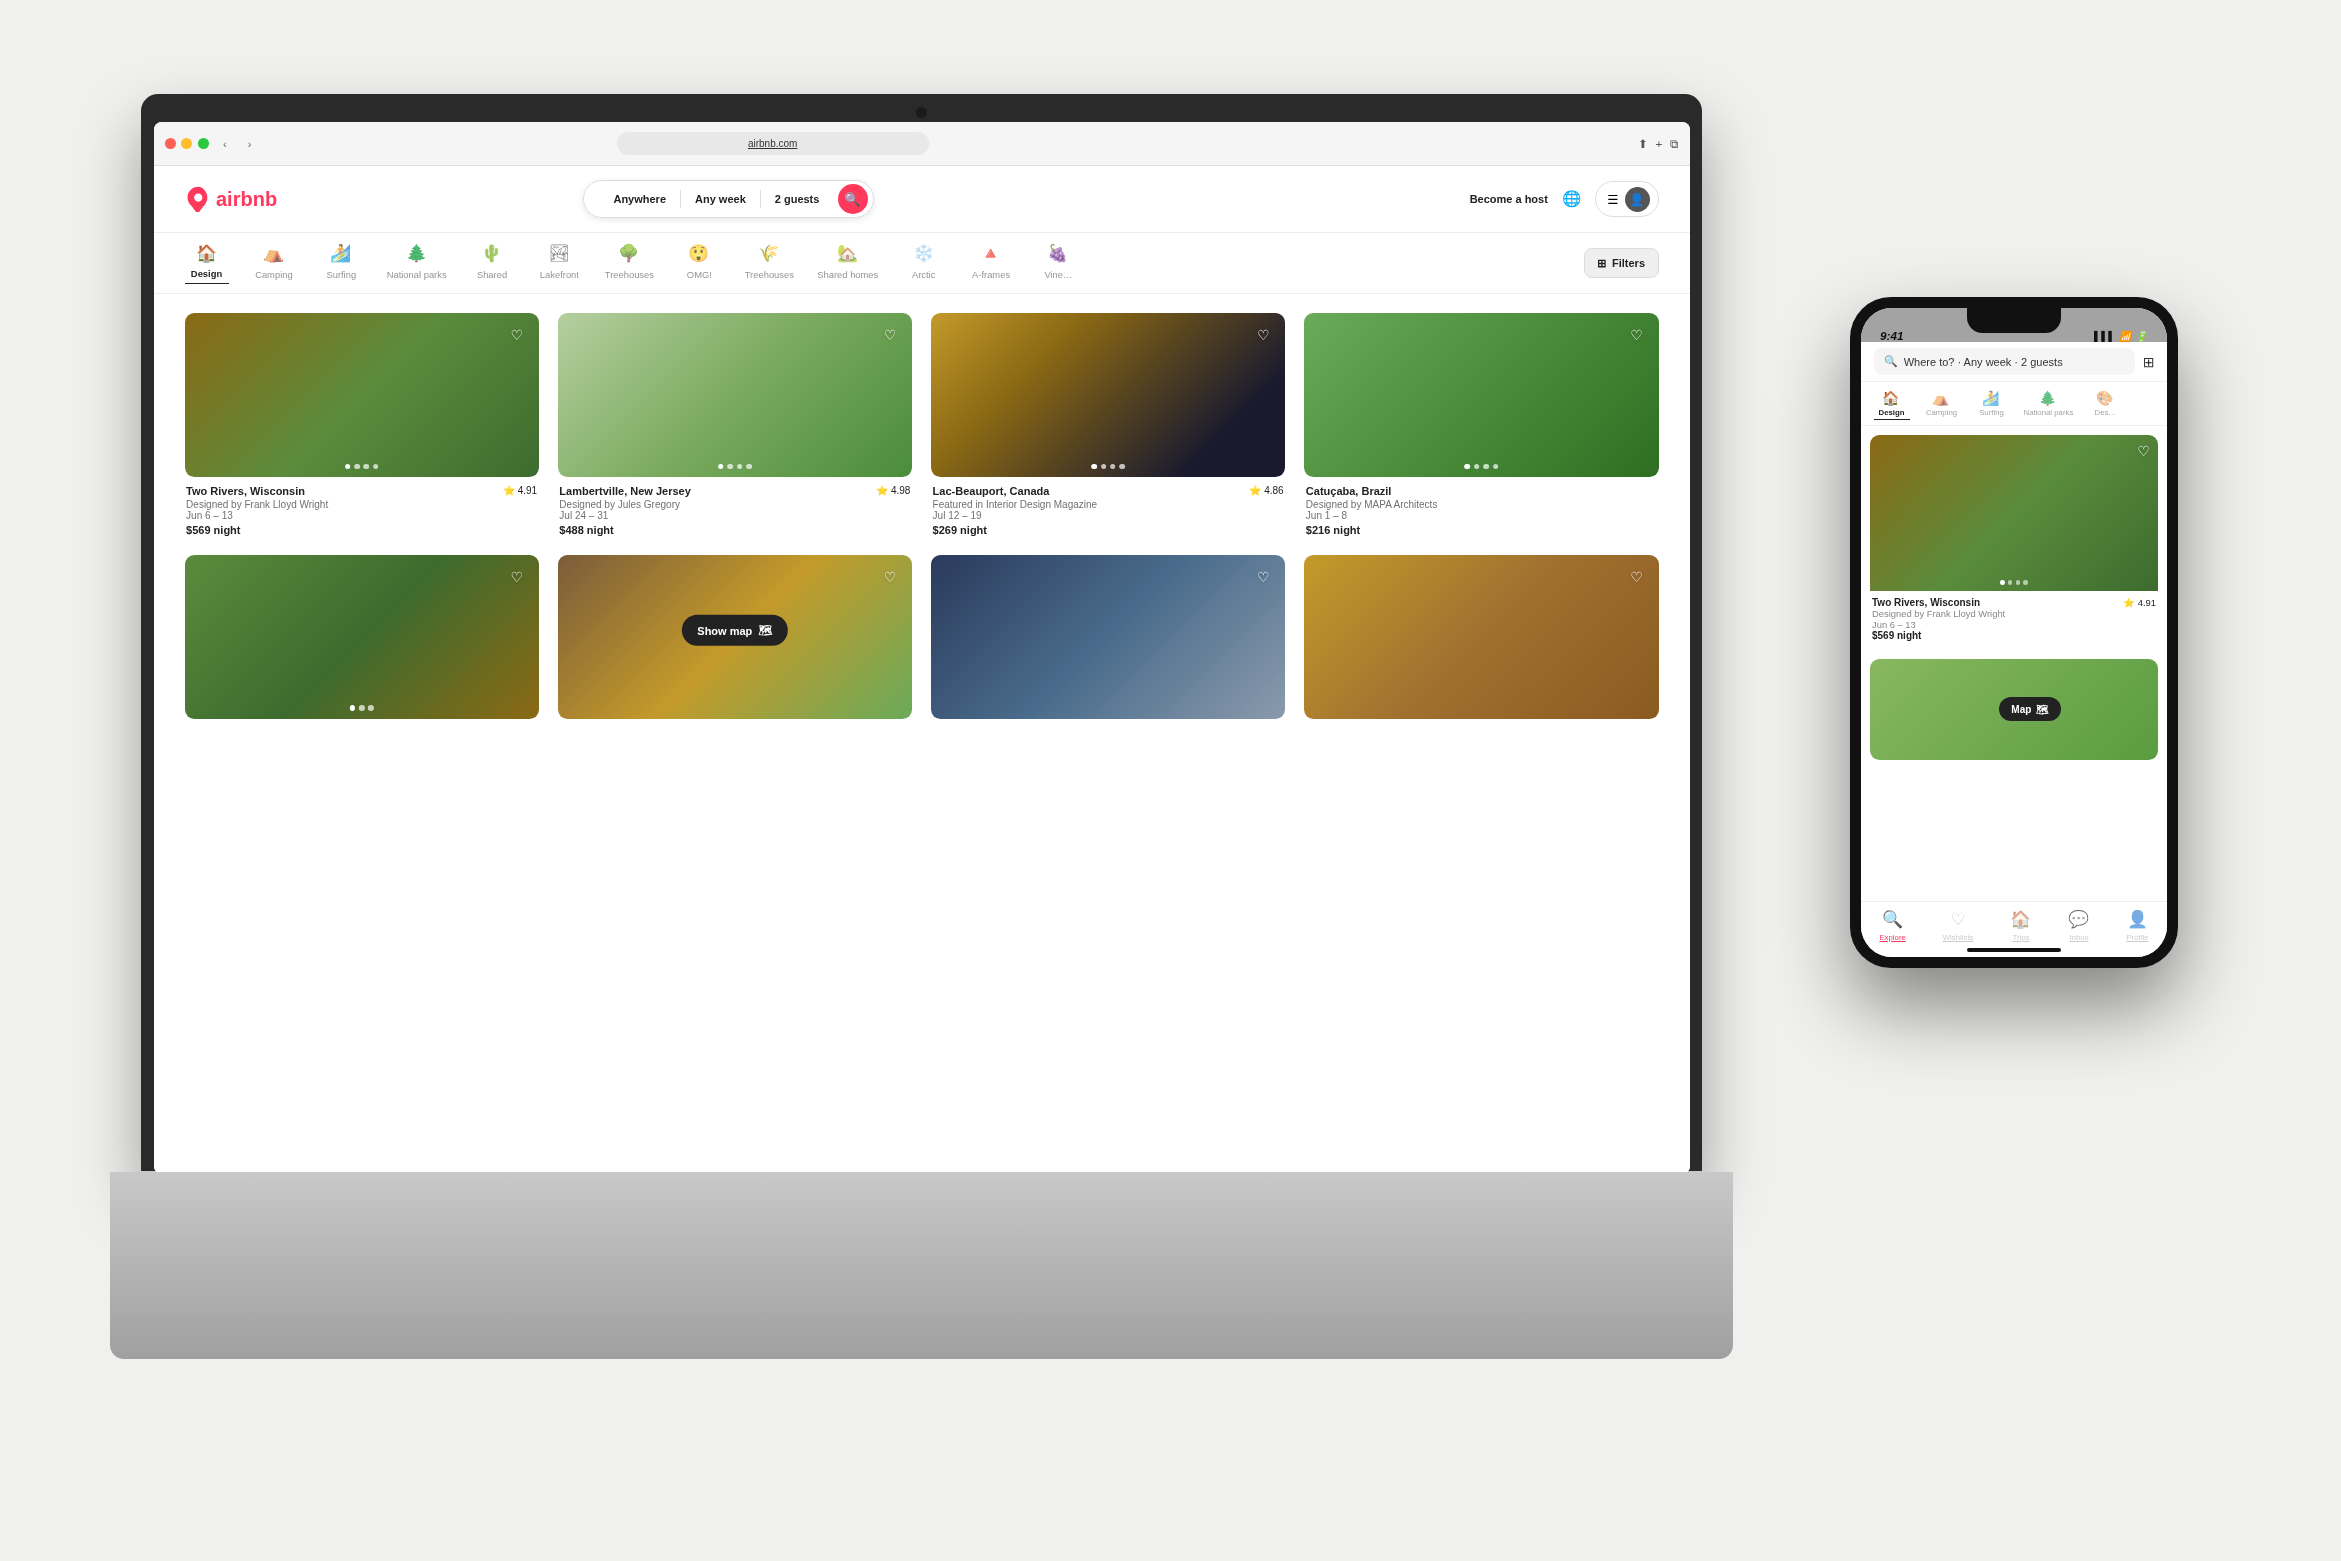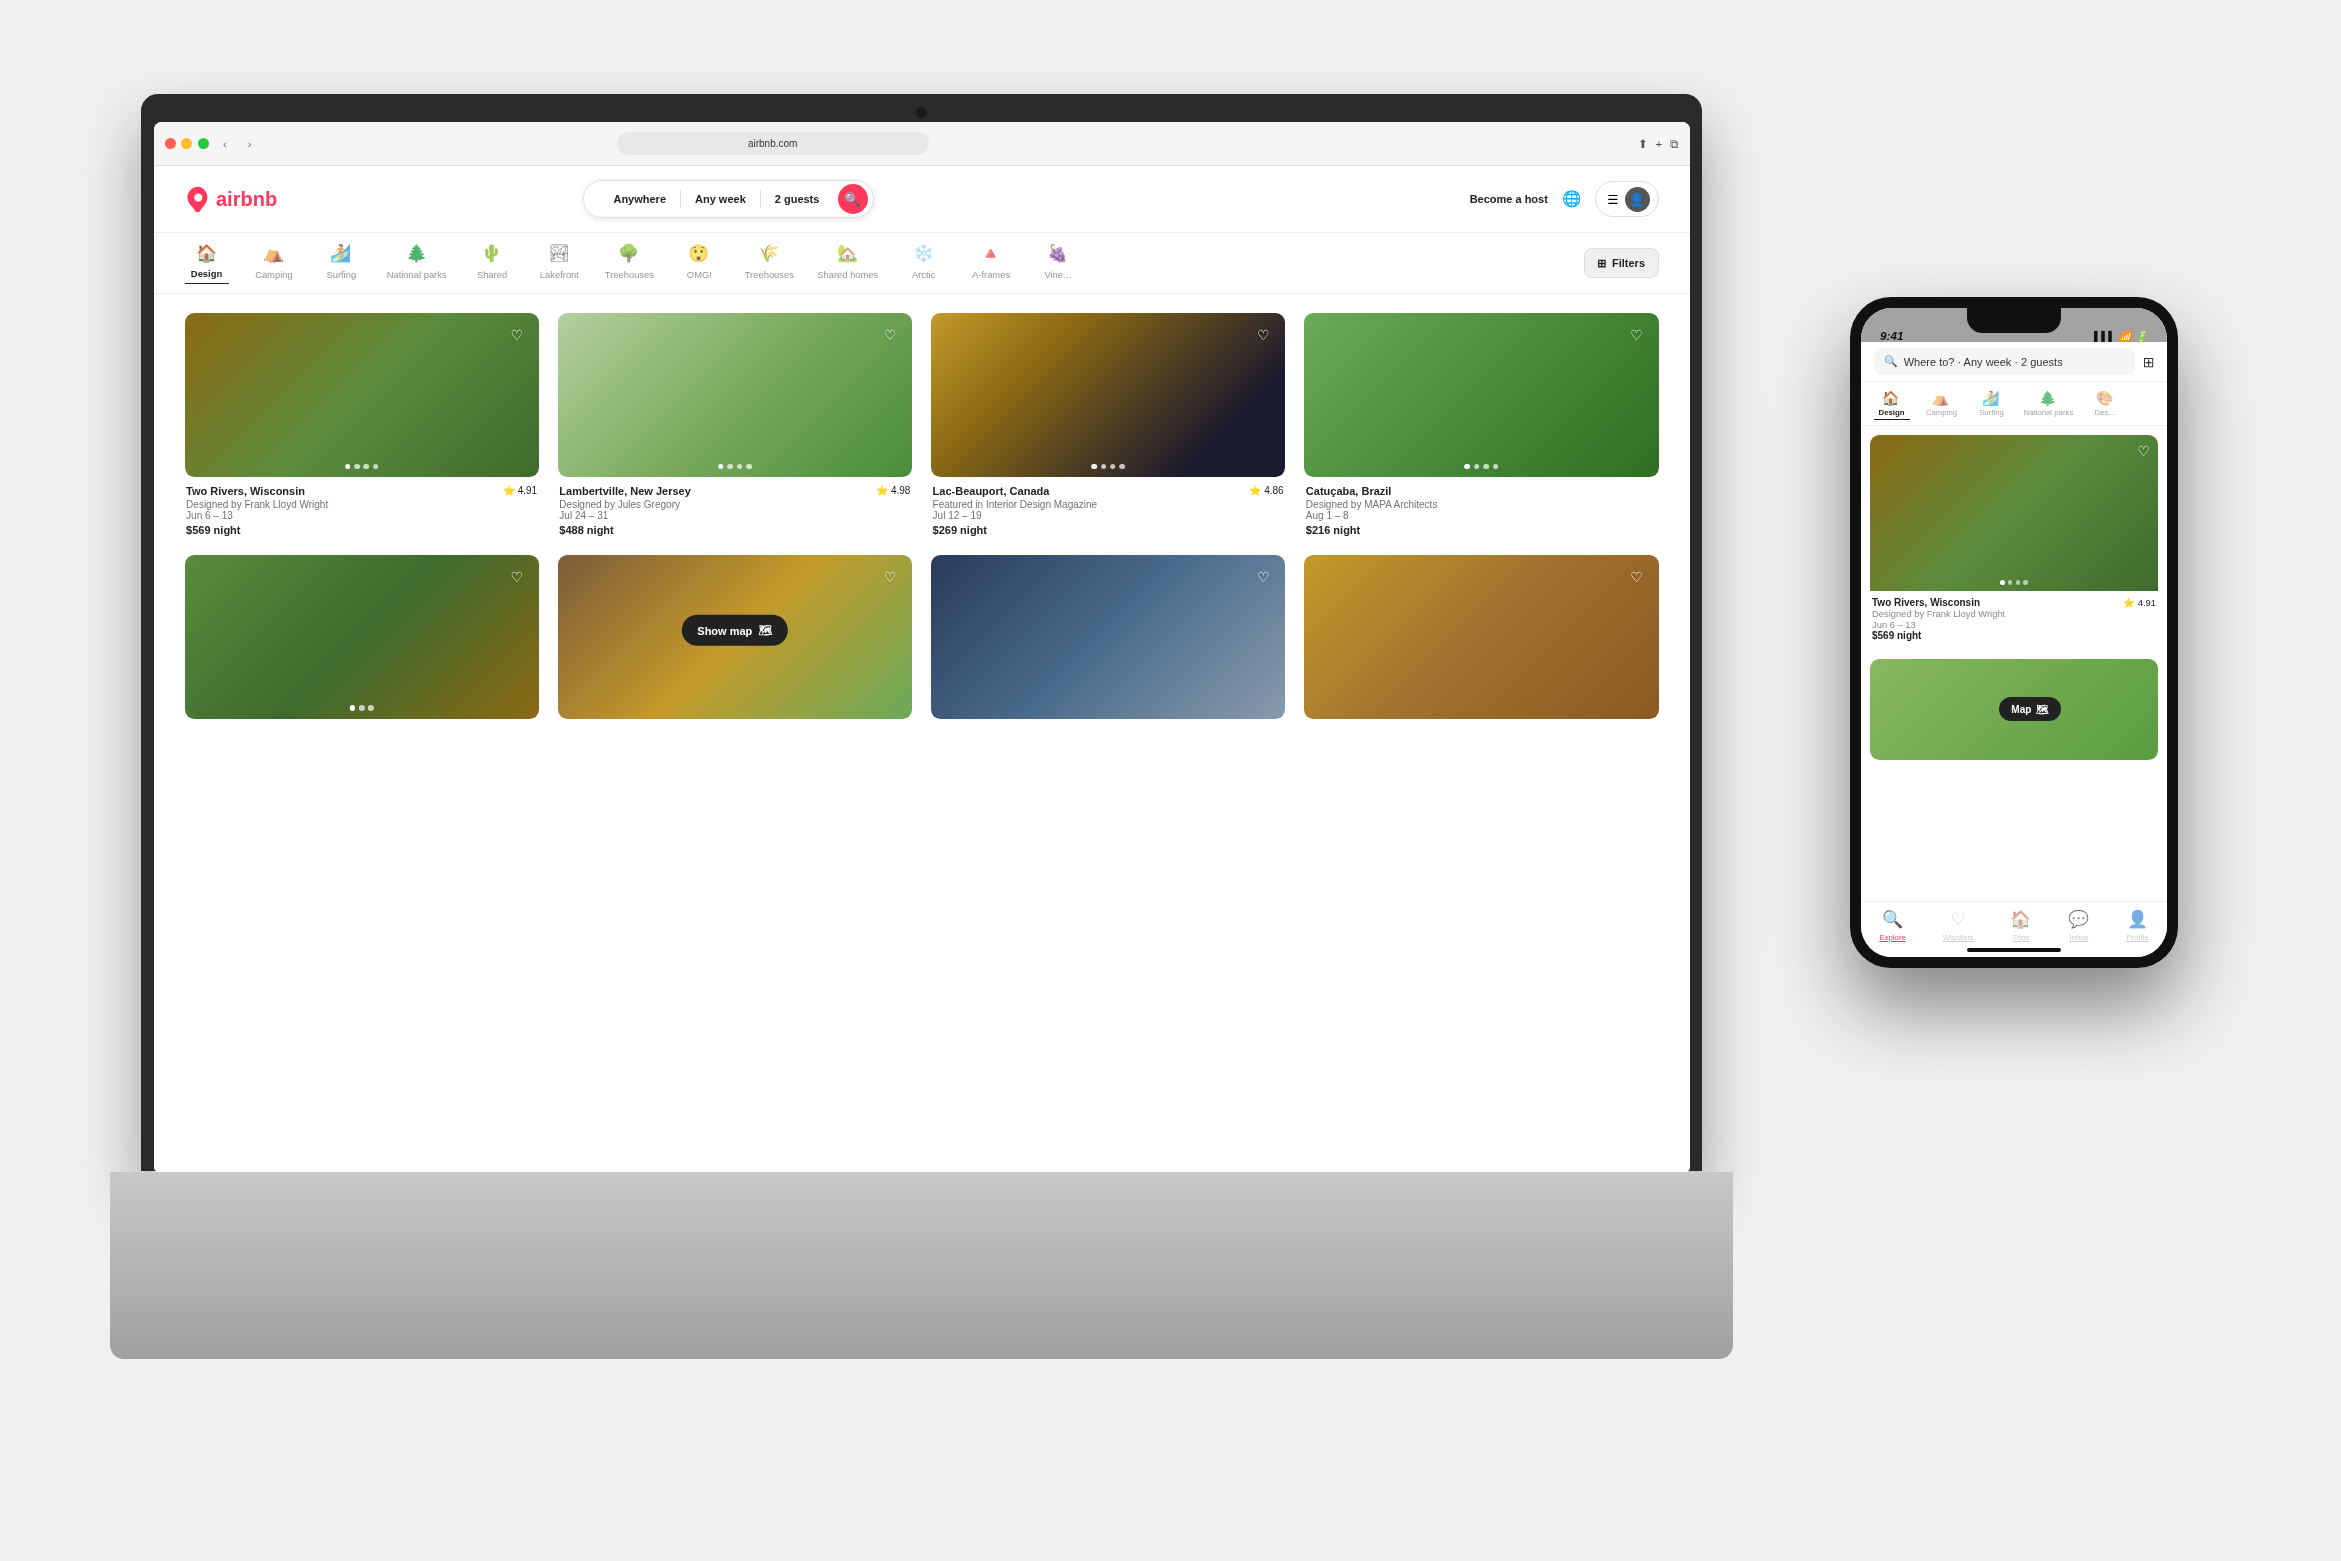--- a/index.html
+++ b/index.html
@@ -105,6 +105,7 @@
       font-size: 10px;
       color: #333;
       margin: 0 auto;
+      text-decoration: underline;
     }
     .browser-actions {
       display: flex;

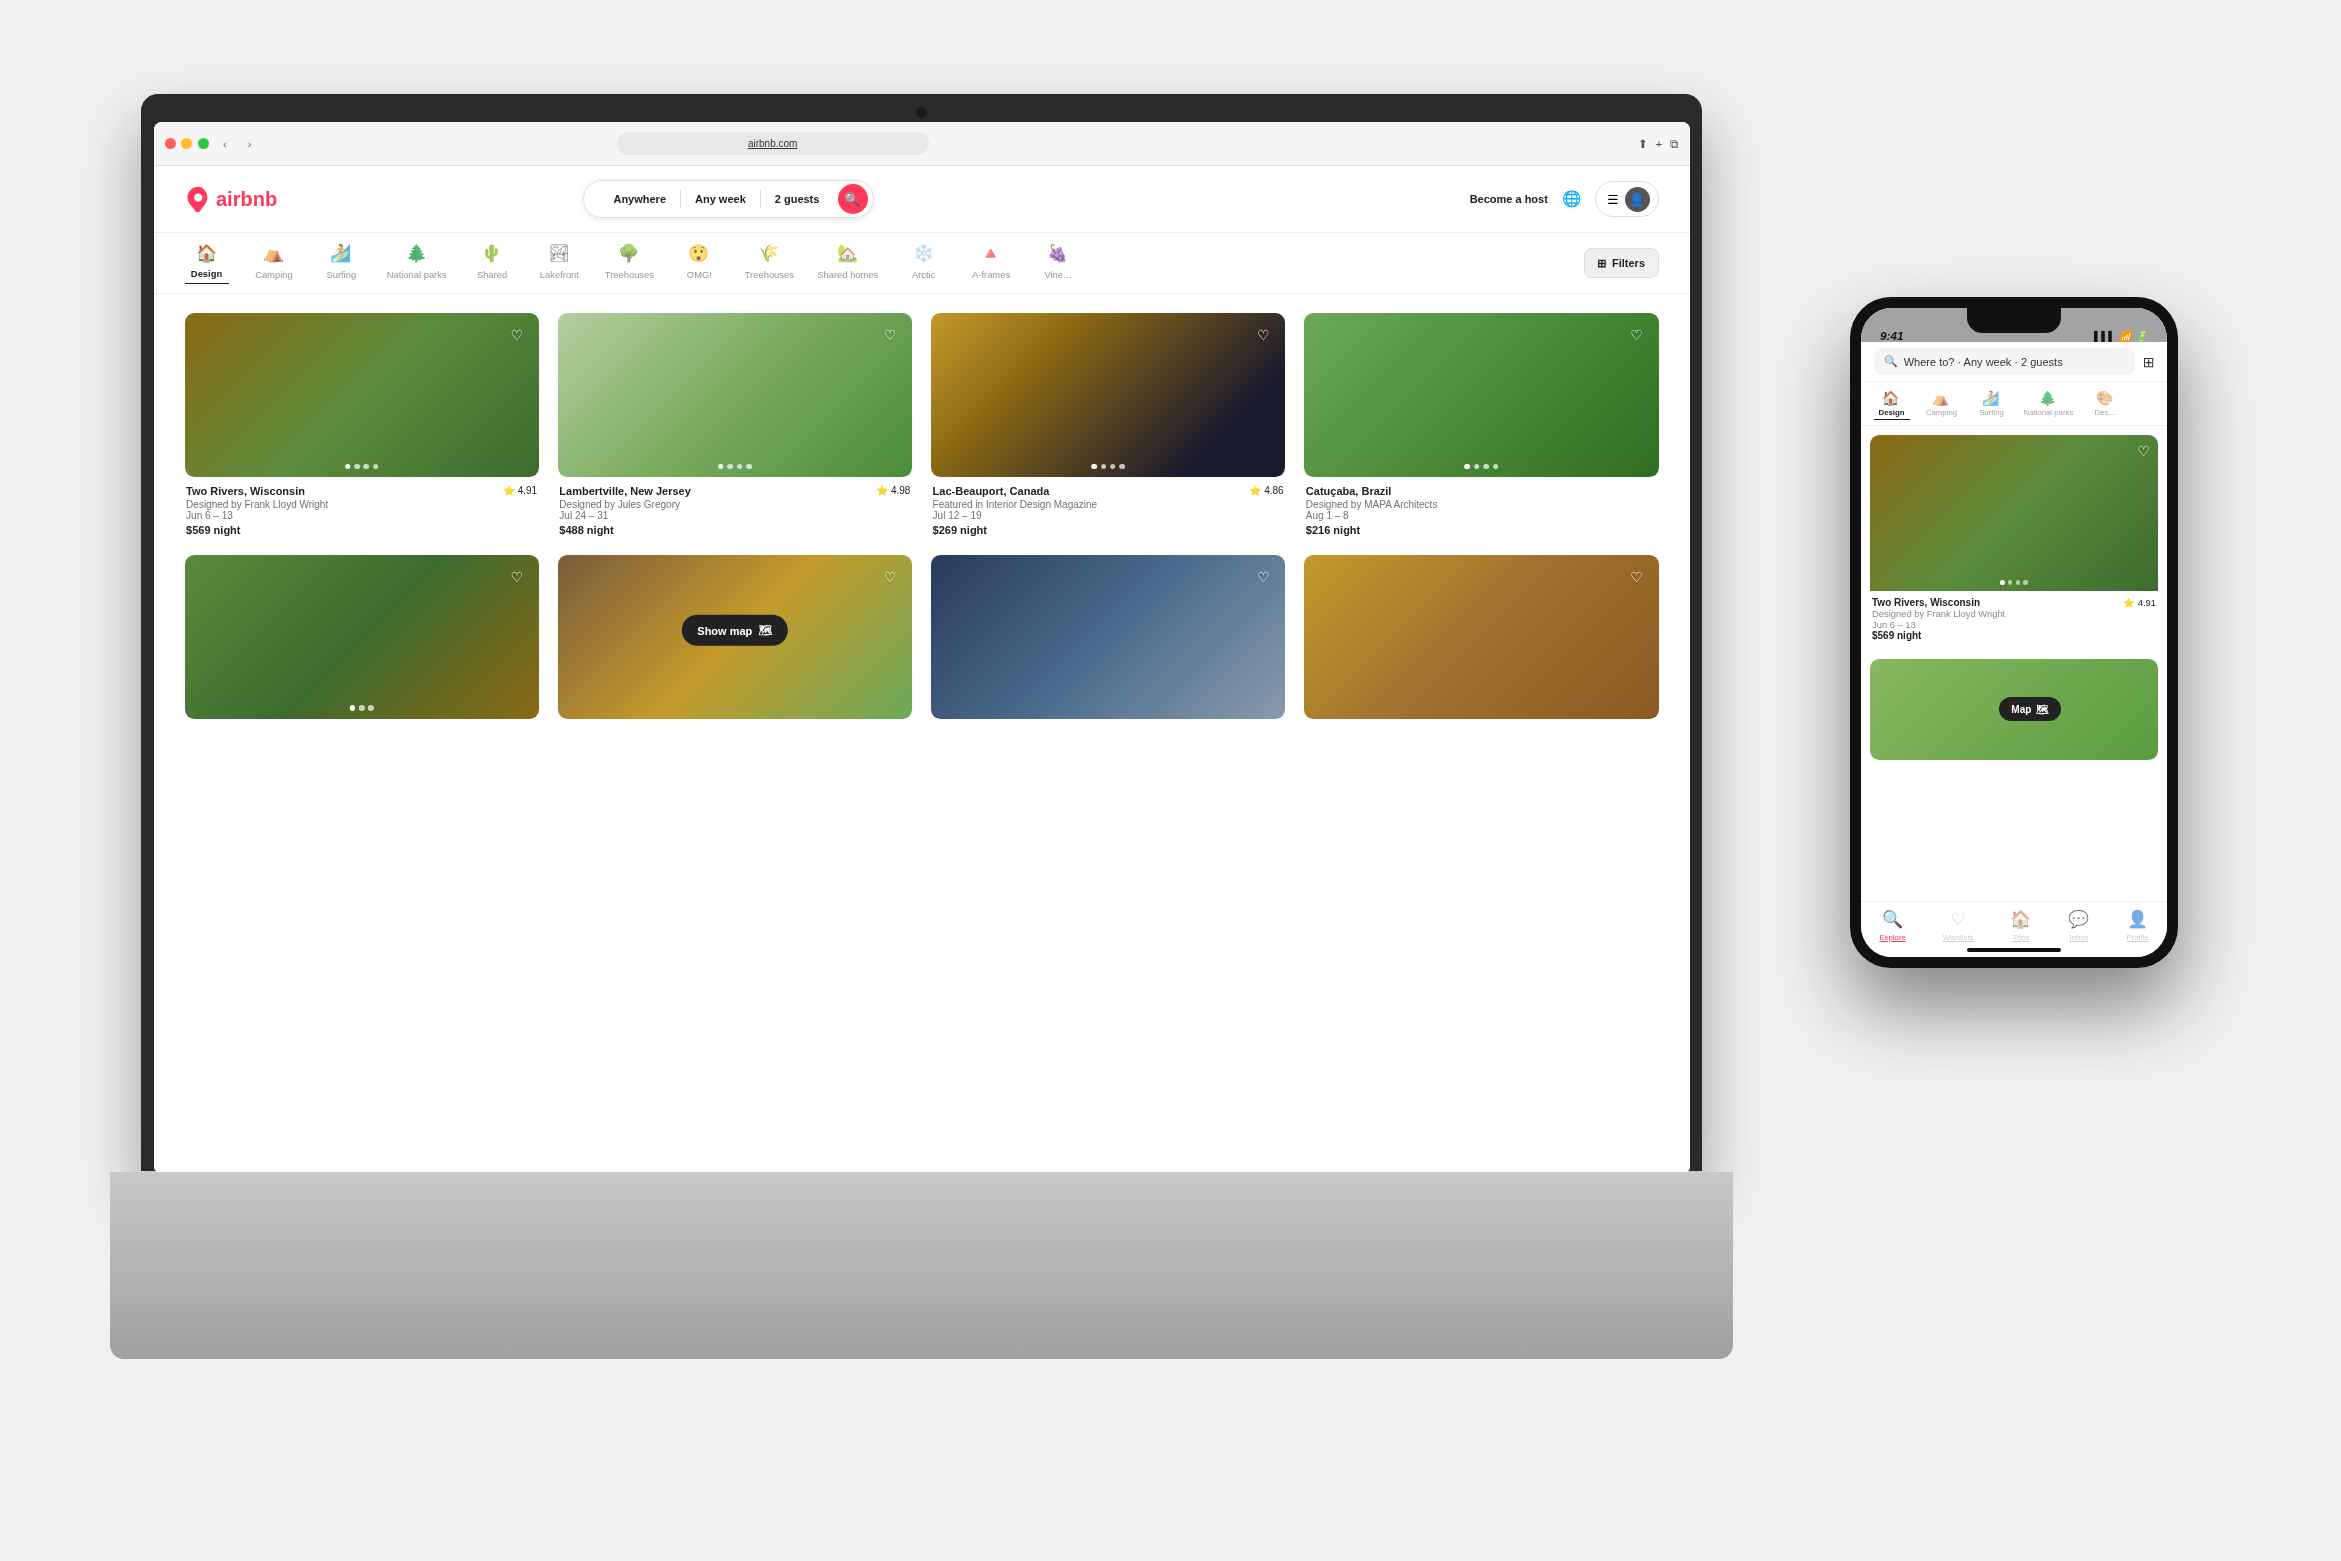--- a/index.html
+++ b/index.html
@@ -693,7 +693,7 @@
                 <span class="listing-rating"></span>
               </div>
               <div class="listing-desc">Designed by MAPA Architects</div>
-              <div class="listing-dates">Aug 1 – 8</div>
+              <div class="listing-dates">Jun 1 – 8</div>
               <div class="listing-price"><strong>$216 night</strong></div>
             </div>
           </div>

